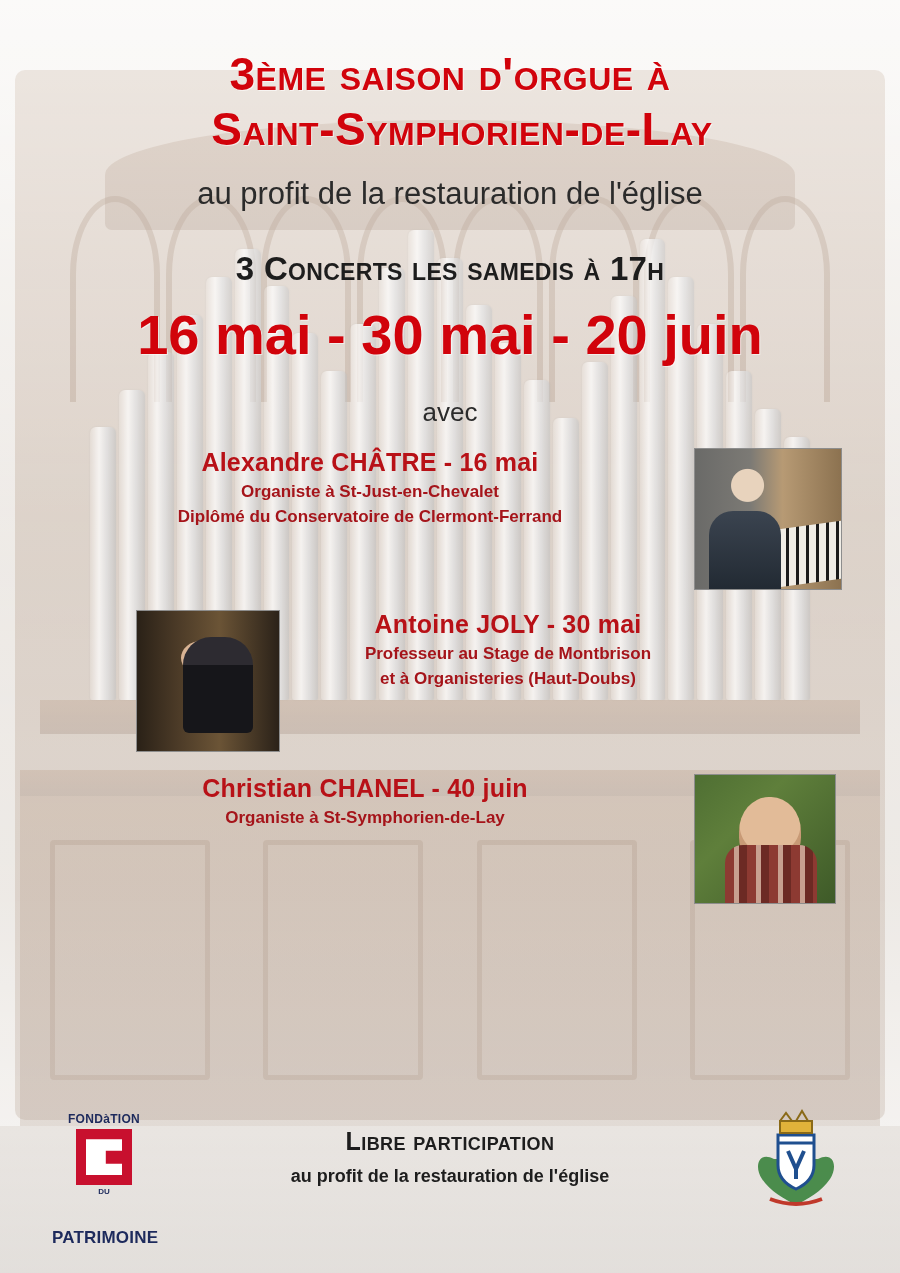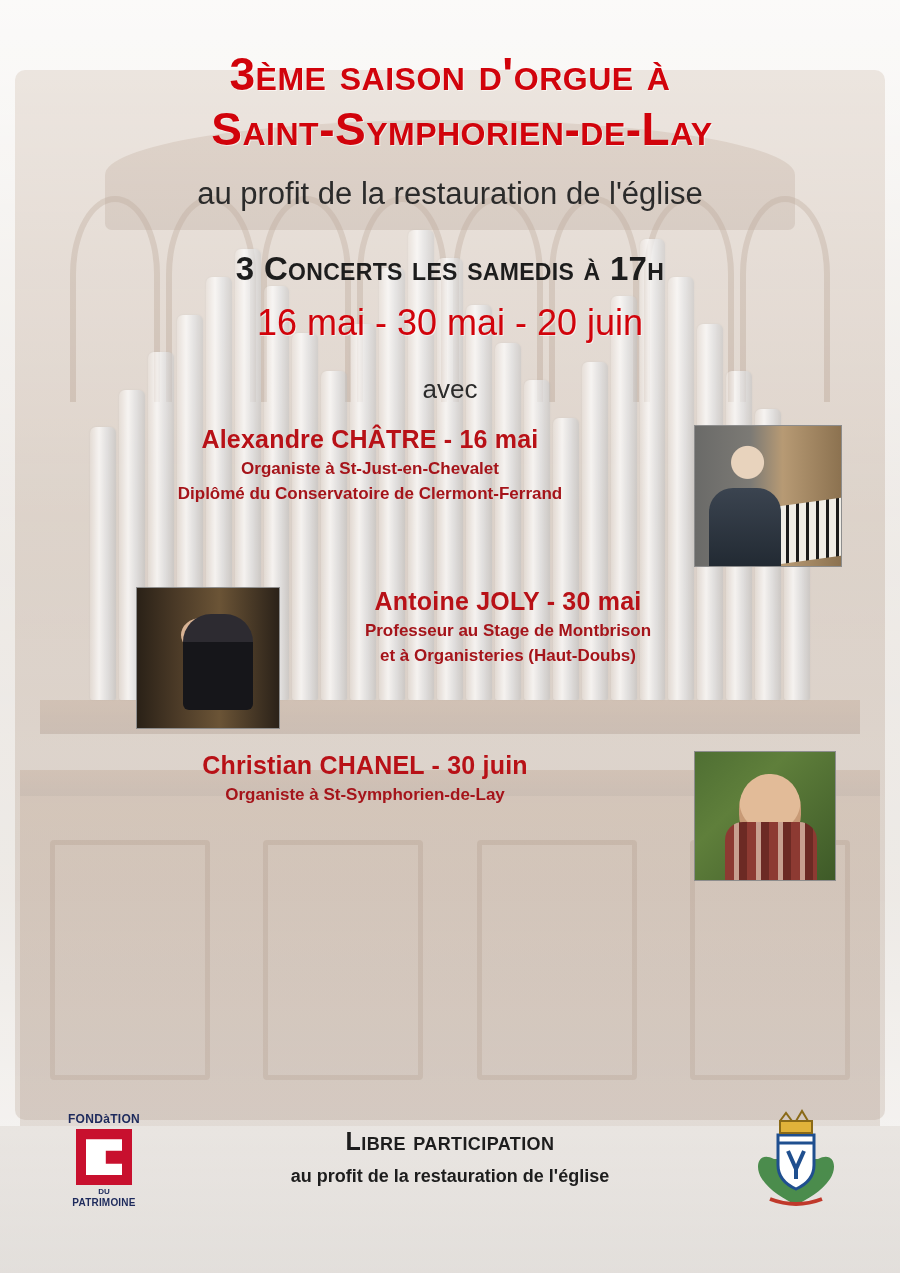--- a/index.html
+++ b/index.html
@@ -190,9 +190,9 @@
   }
   .dates {
     text-align: center;
-    font-size: 36px;
+    font-size: 56px;
     color: #d1030b;
-    font-weight: normal;
+    font-weight: bold;
     padding-top: 14px;
     text-shadow: 1px 1px 0 rgba(255,255,255,.55);
   }

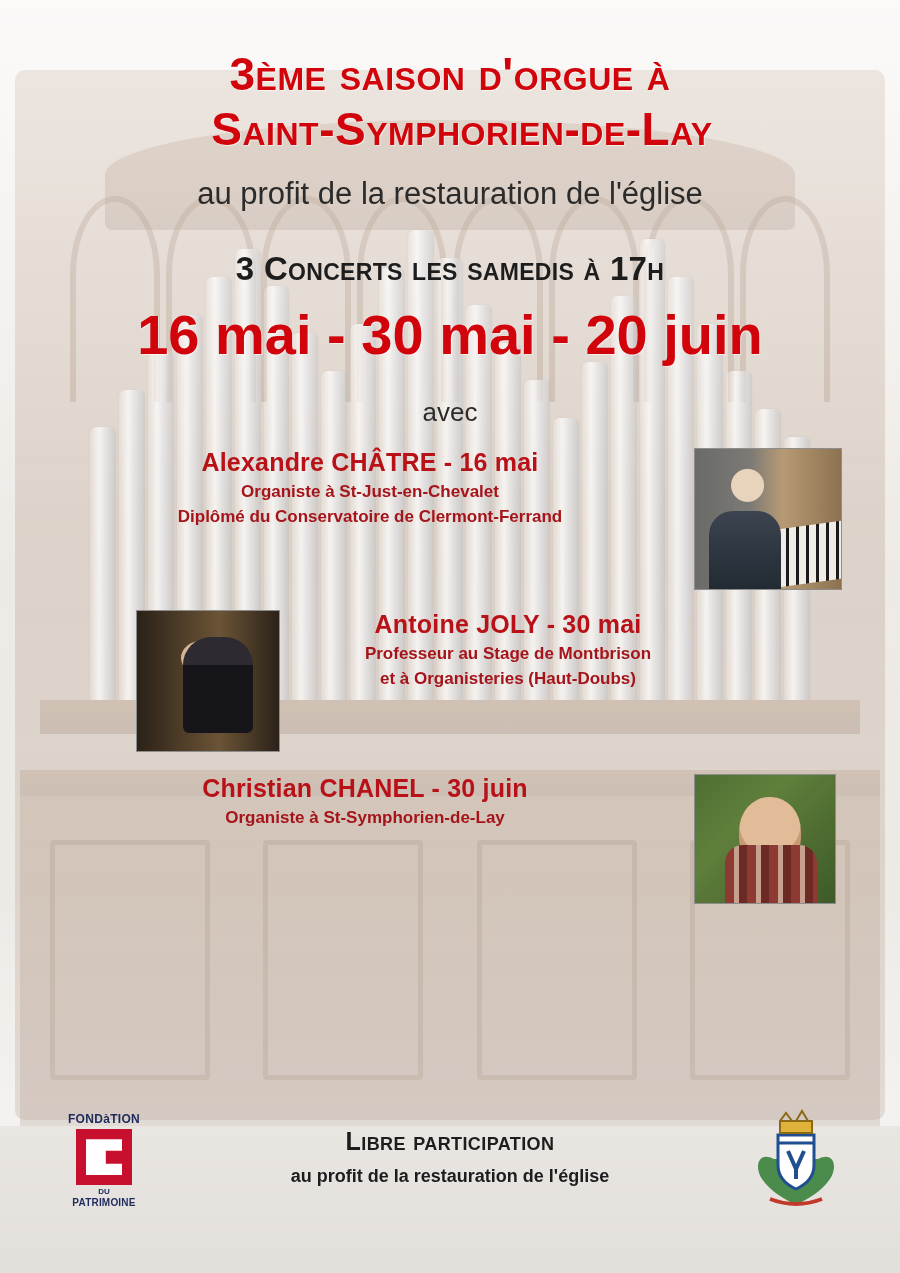--- a/index.html
+++ b/index.html
@@ -470,7 +470,7 @@
       <div class="perf" style="margin-top:14px;">
         <div class="perf-photo photo3" style="right:64px; width:140px; height:128px;"></div>
         <div class="perf-text" style="padding-right:170px;">
-          <div class="perf-name">Christian CHANEL - 30 juin</div>
+          <div class="perf-name">Christian CHANEL - 40 juin</div>
           <div class="perf-line">Organiste à St-Symphorien-de-Lay</div>
         </div>
       </div>

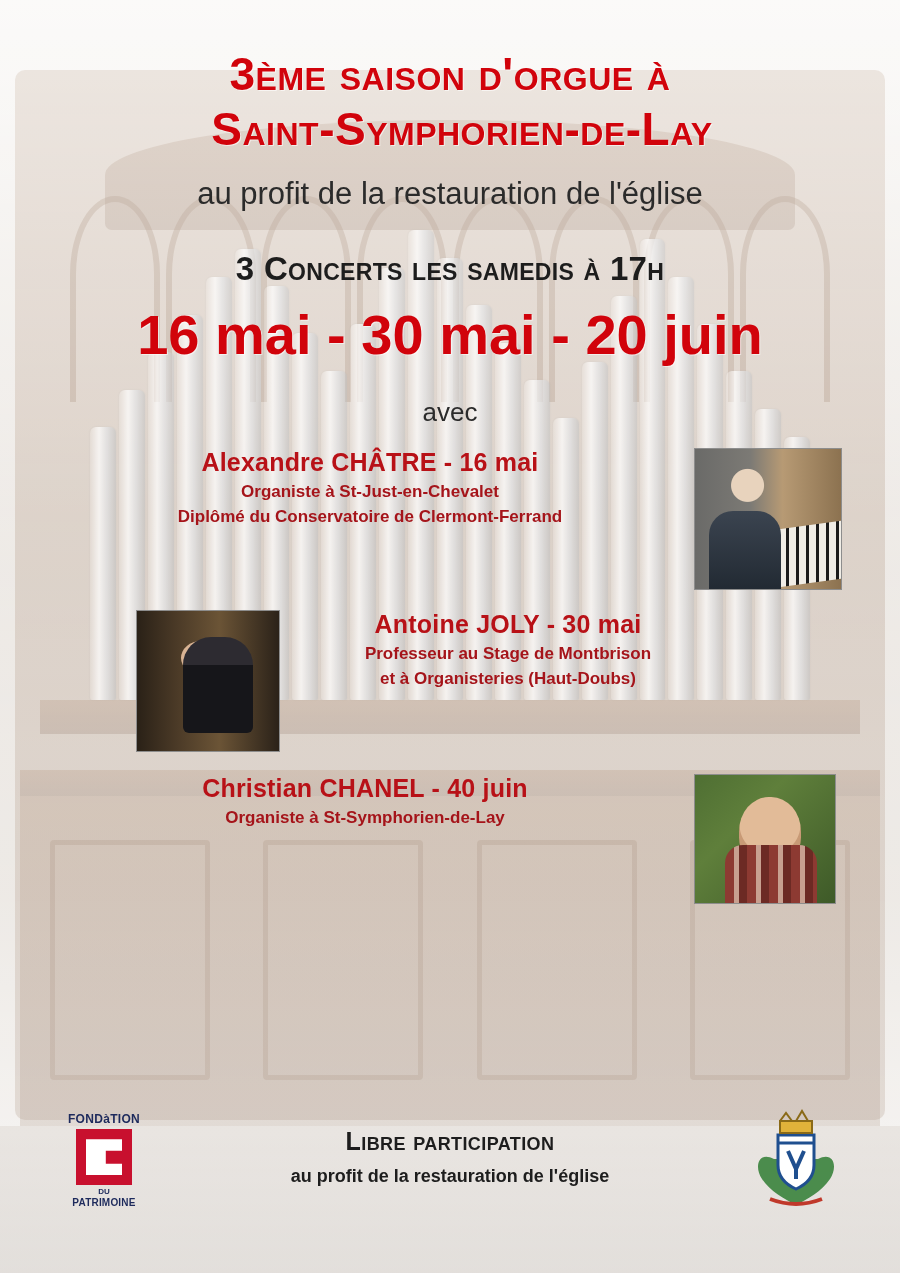--- a/index.html
+++ b/index.html
@@ -367,7 +367,7 @@
   }
   .logo-fondation .t-top { letter-spacing: .3px; font-size: 12px; }
   .logo-fondation .t-small { font-size: 8px; }
-  .logo-fondation .t-bottom { font-size: 10px; letter-spacing: .2px; }
+  .logo-fondation .t-bottom { font-size: 17px; letter-spacing: .2px; margin-top: 32px; }
 
   .logo-blason {
     position: absolute;

